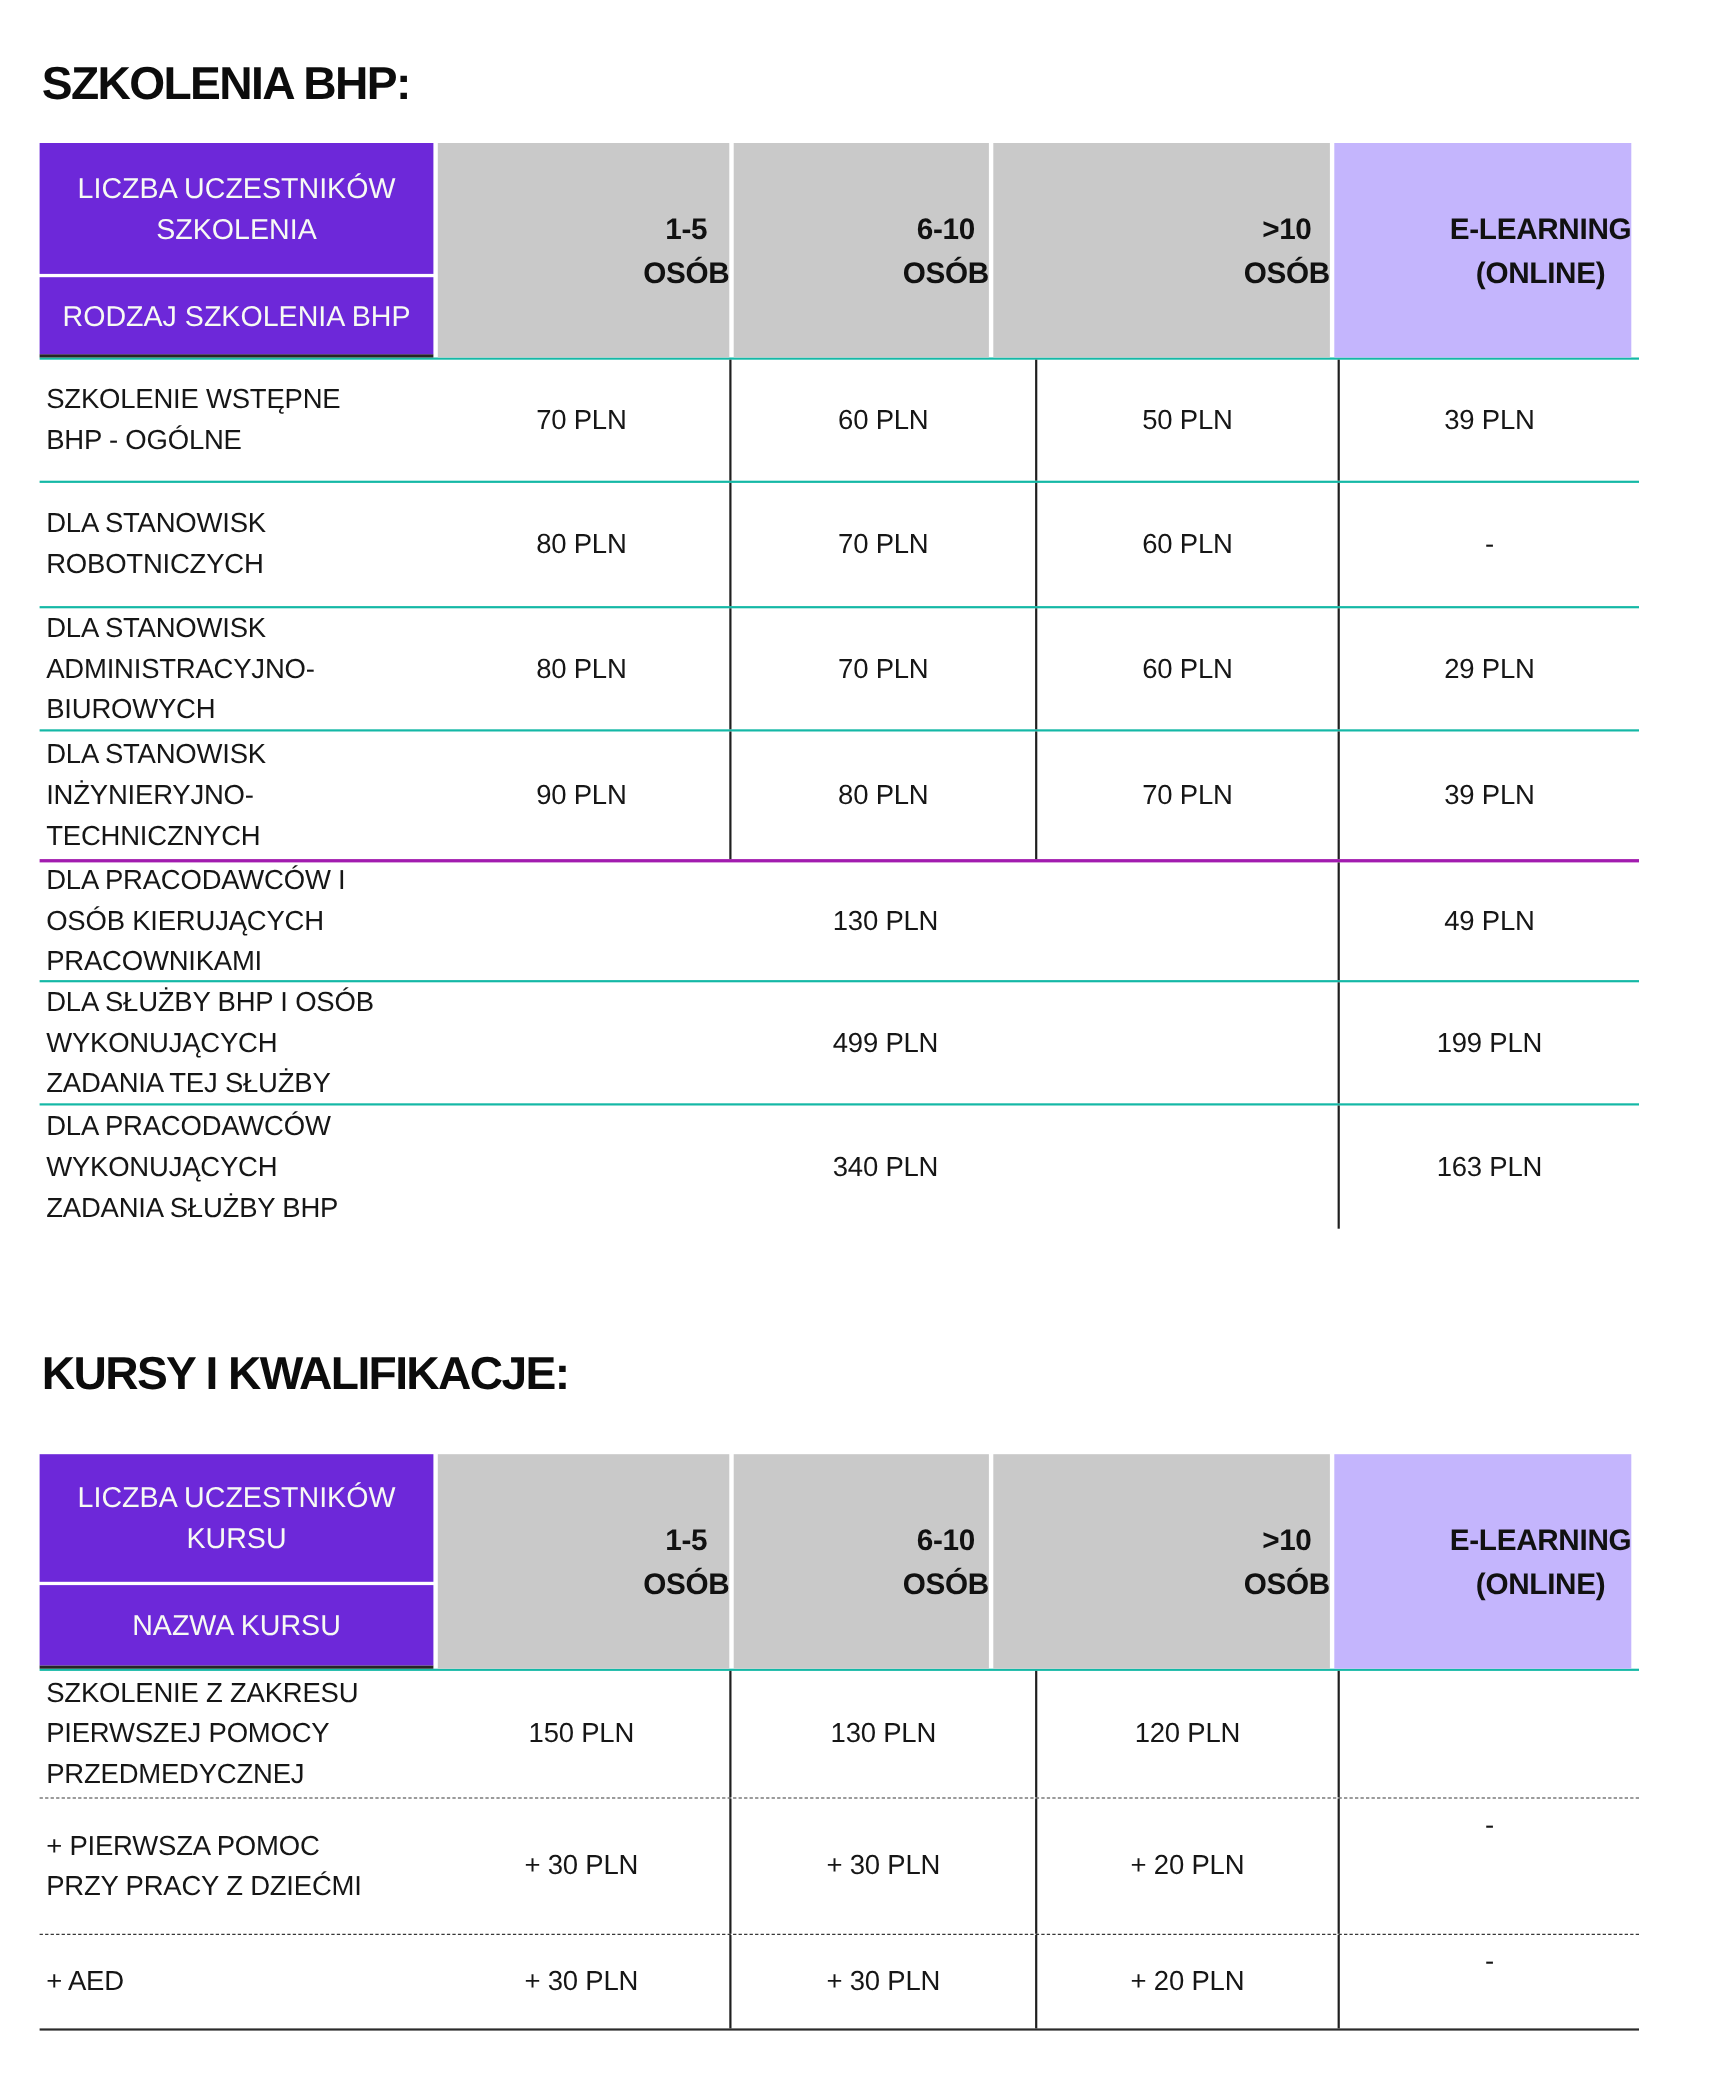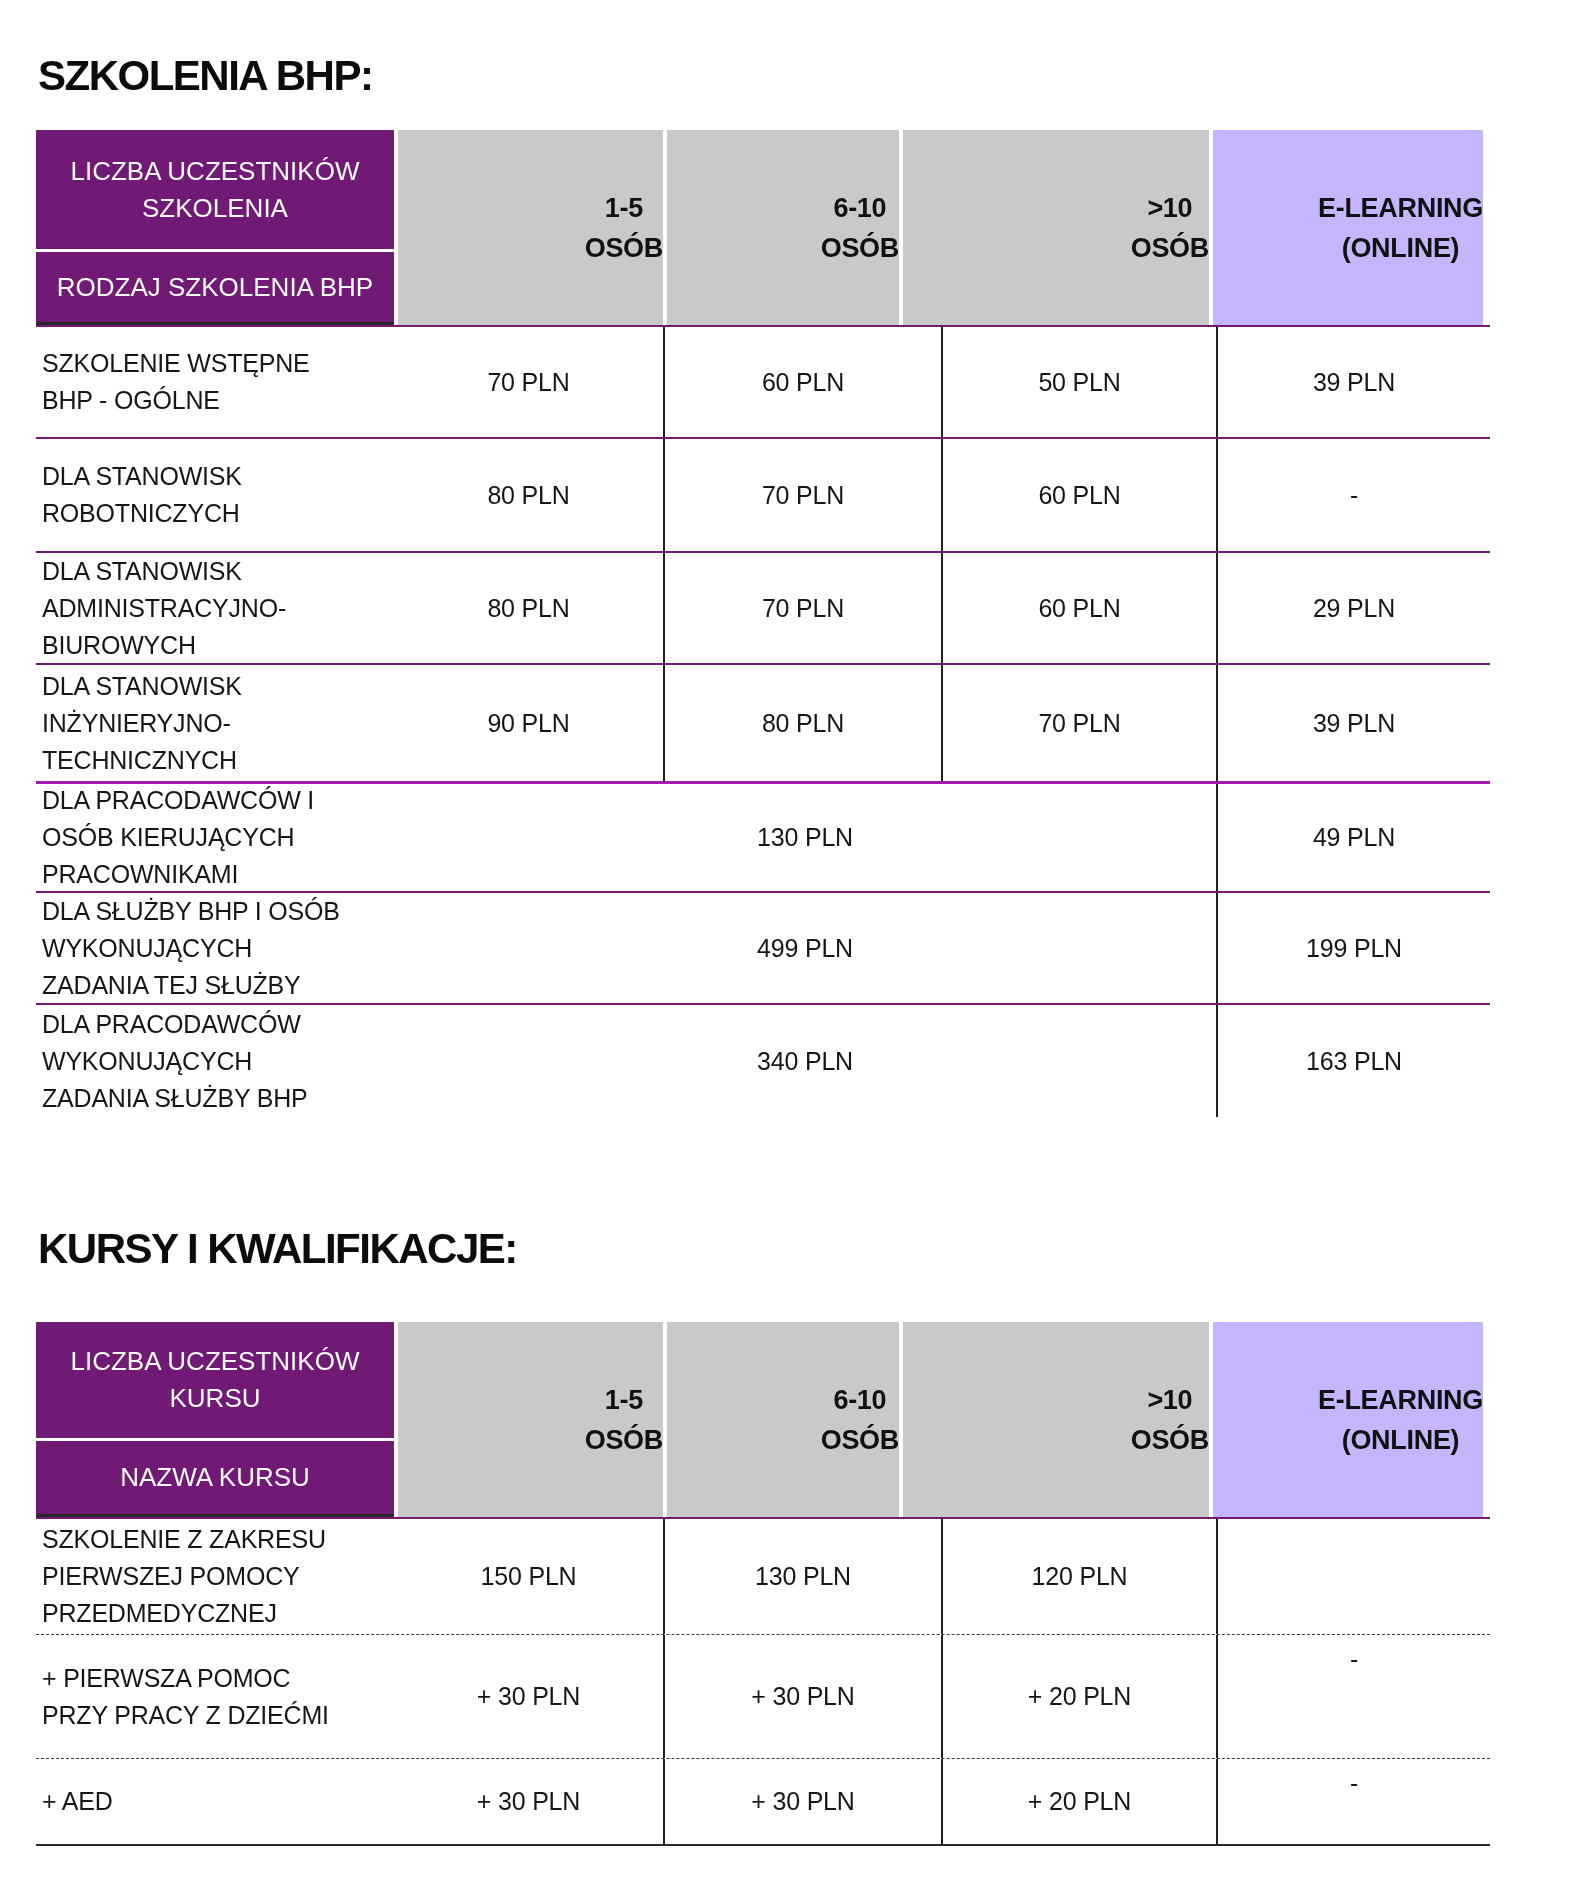--- a/index.html
+++ b/index.html
@@ -17,7 +17,7 @@
   .corner{width:358px;margin-right:4px;display:flex;flex-direction:column;
           box-sizing:border-box;border-bottom:3px solid #262626;}
   .gcell{
-    background:#701a75;color:#f7faf4;display:flex;align-items:center;justify-content:center;
+    background:#6d28d9;color:#f7faf4;display:flex;align-items:center;justify-content:center;
     text-align:center;font-size:26px;line-height:37px;
   }
   .g1{margin-bottom:3px;}

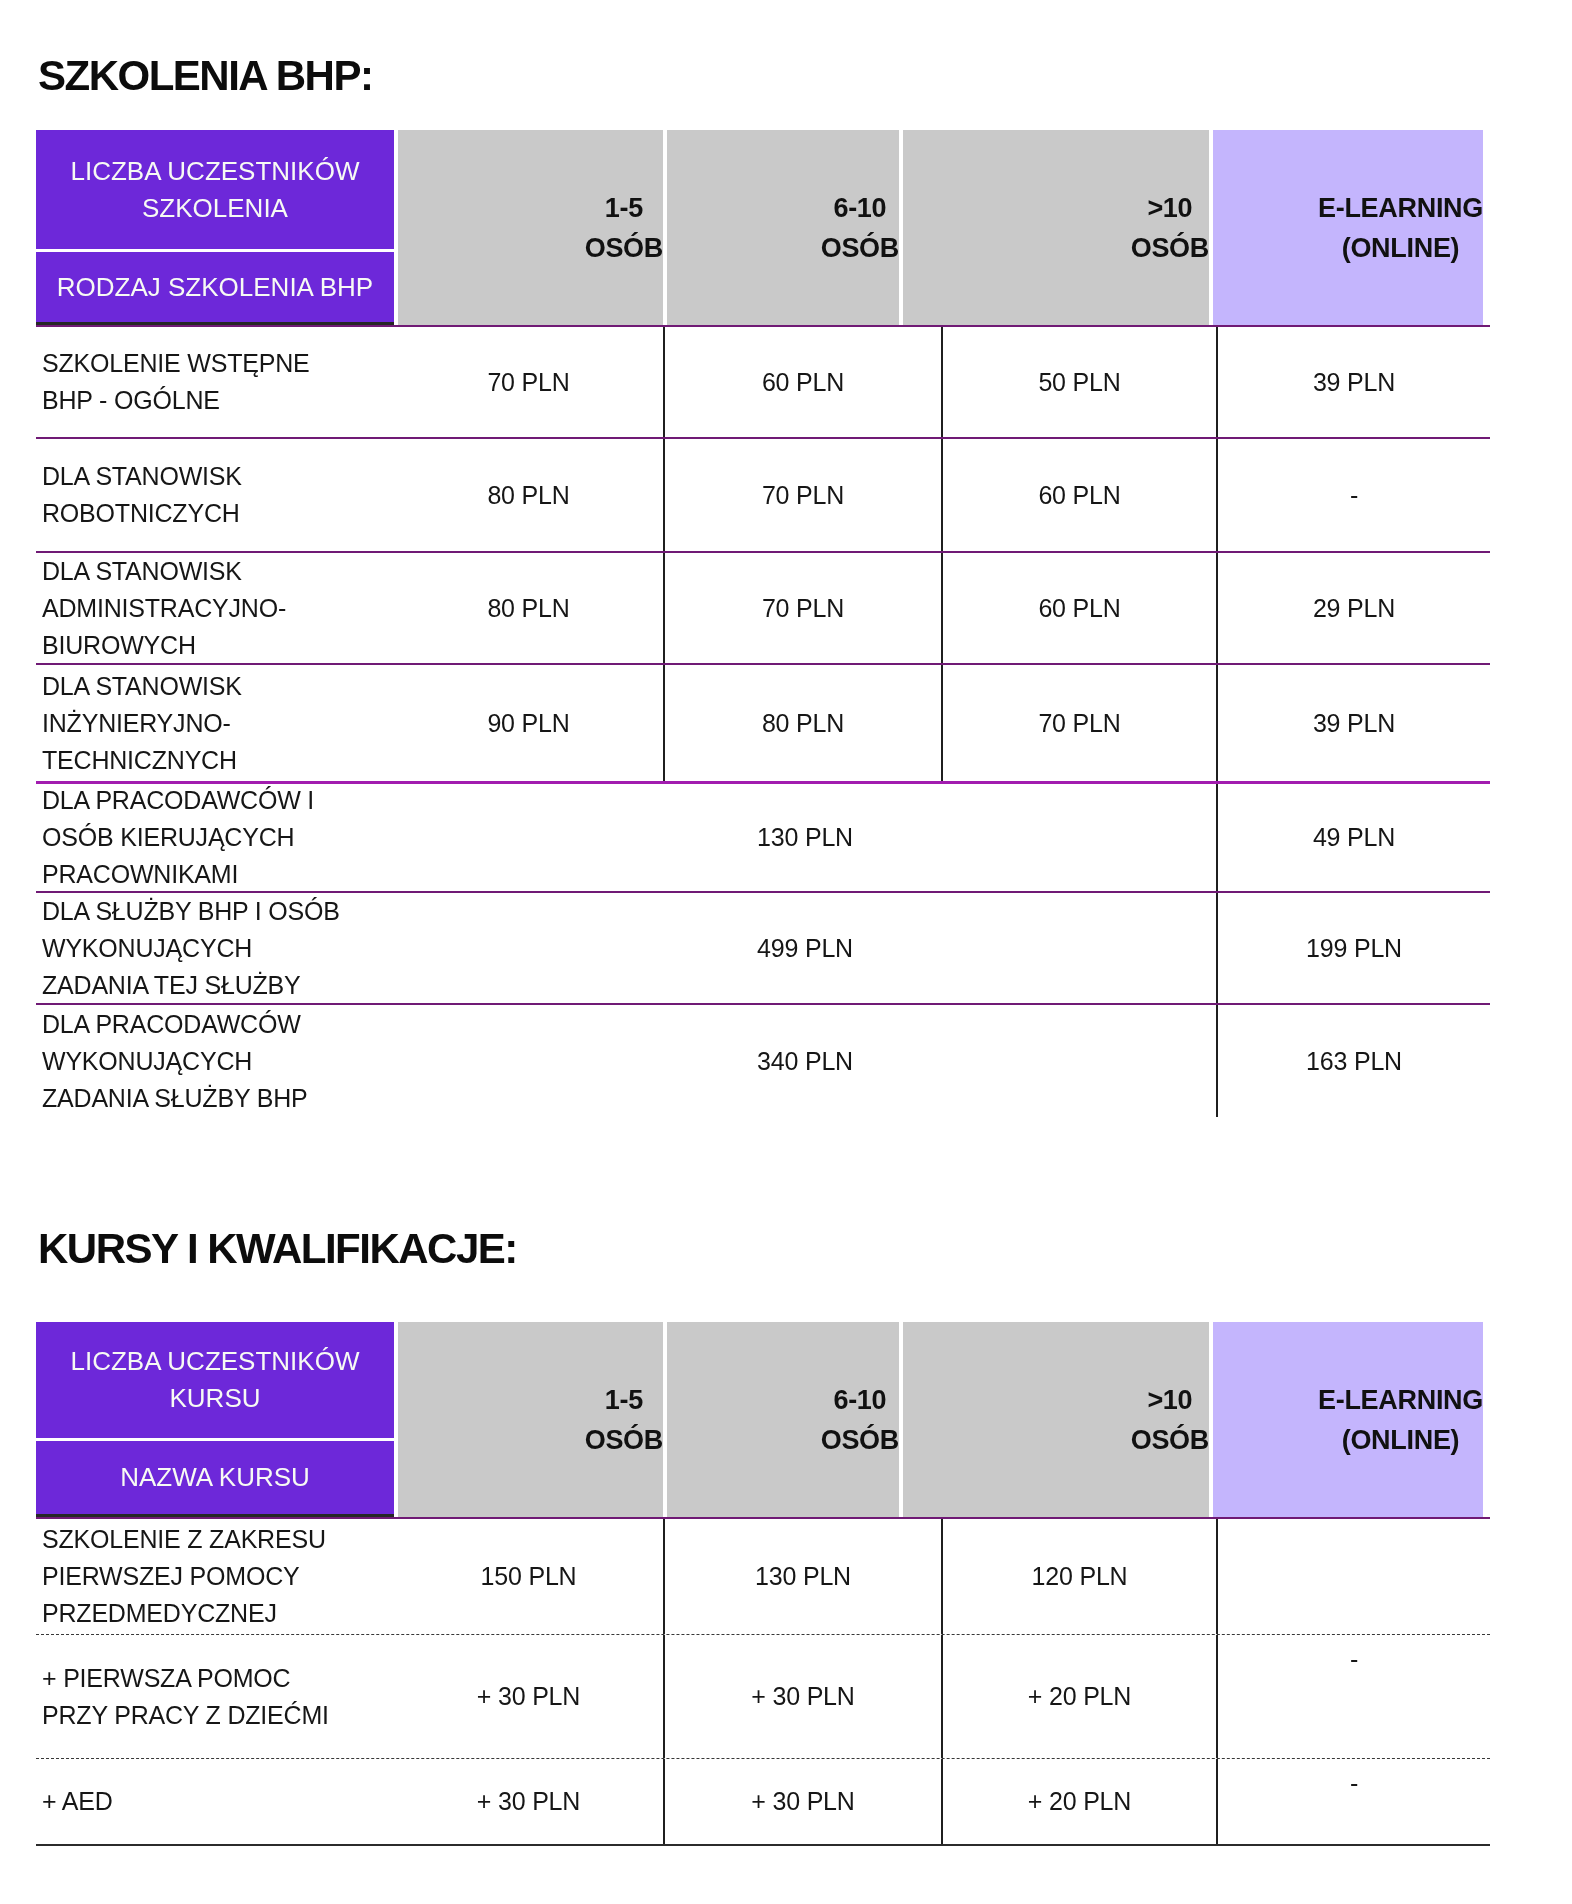--- a/index.html
+++ b/index.html
@@ -33,7 +33,7 @@
   .hc5{width:270px;background:#c4b5fd;}
   .pre{white-space:pre-line;}
   
-  .row{display:flex;box-sizing:border-box;border-top:2px solid #701a75;}
+  .row{display:flex;box-sizing:border-box;border-top:2px solid #14b8a6;}
   .row.thick{border-top:3px solid #a21caf;}
   .row.dashed{border-top:1px dashed #383838;}
   .row.tbl-end{border-bottom:2px solid #2b2b2b;}

